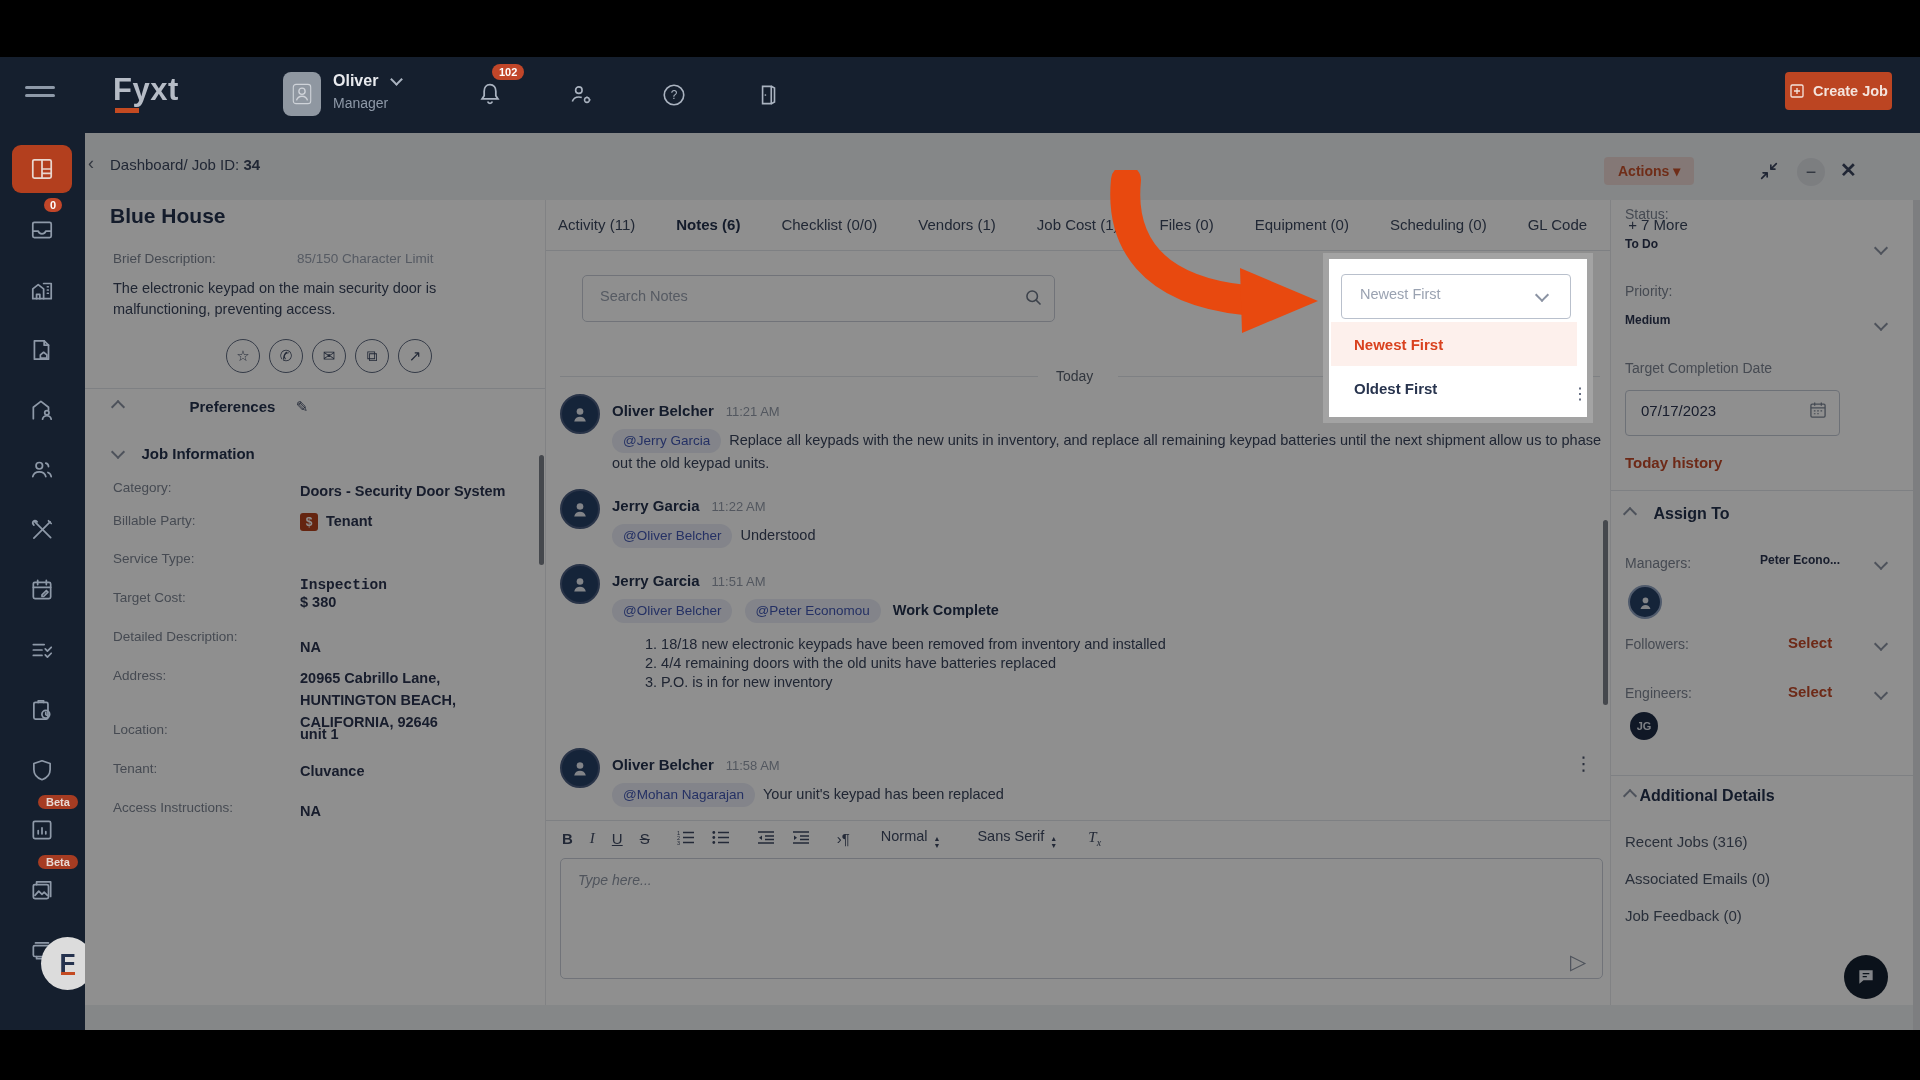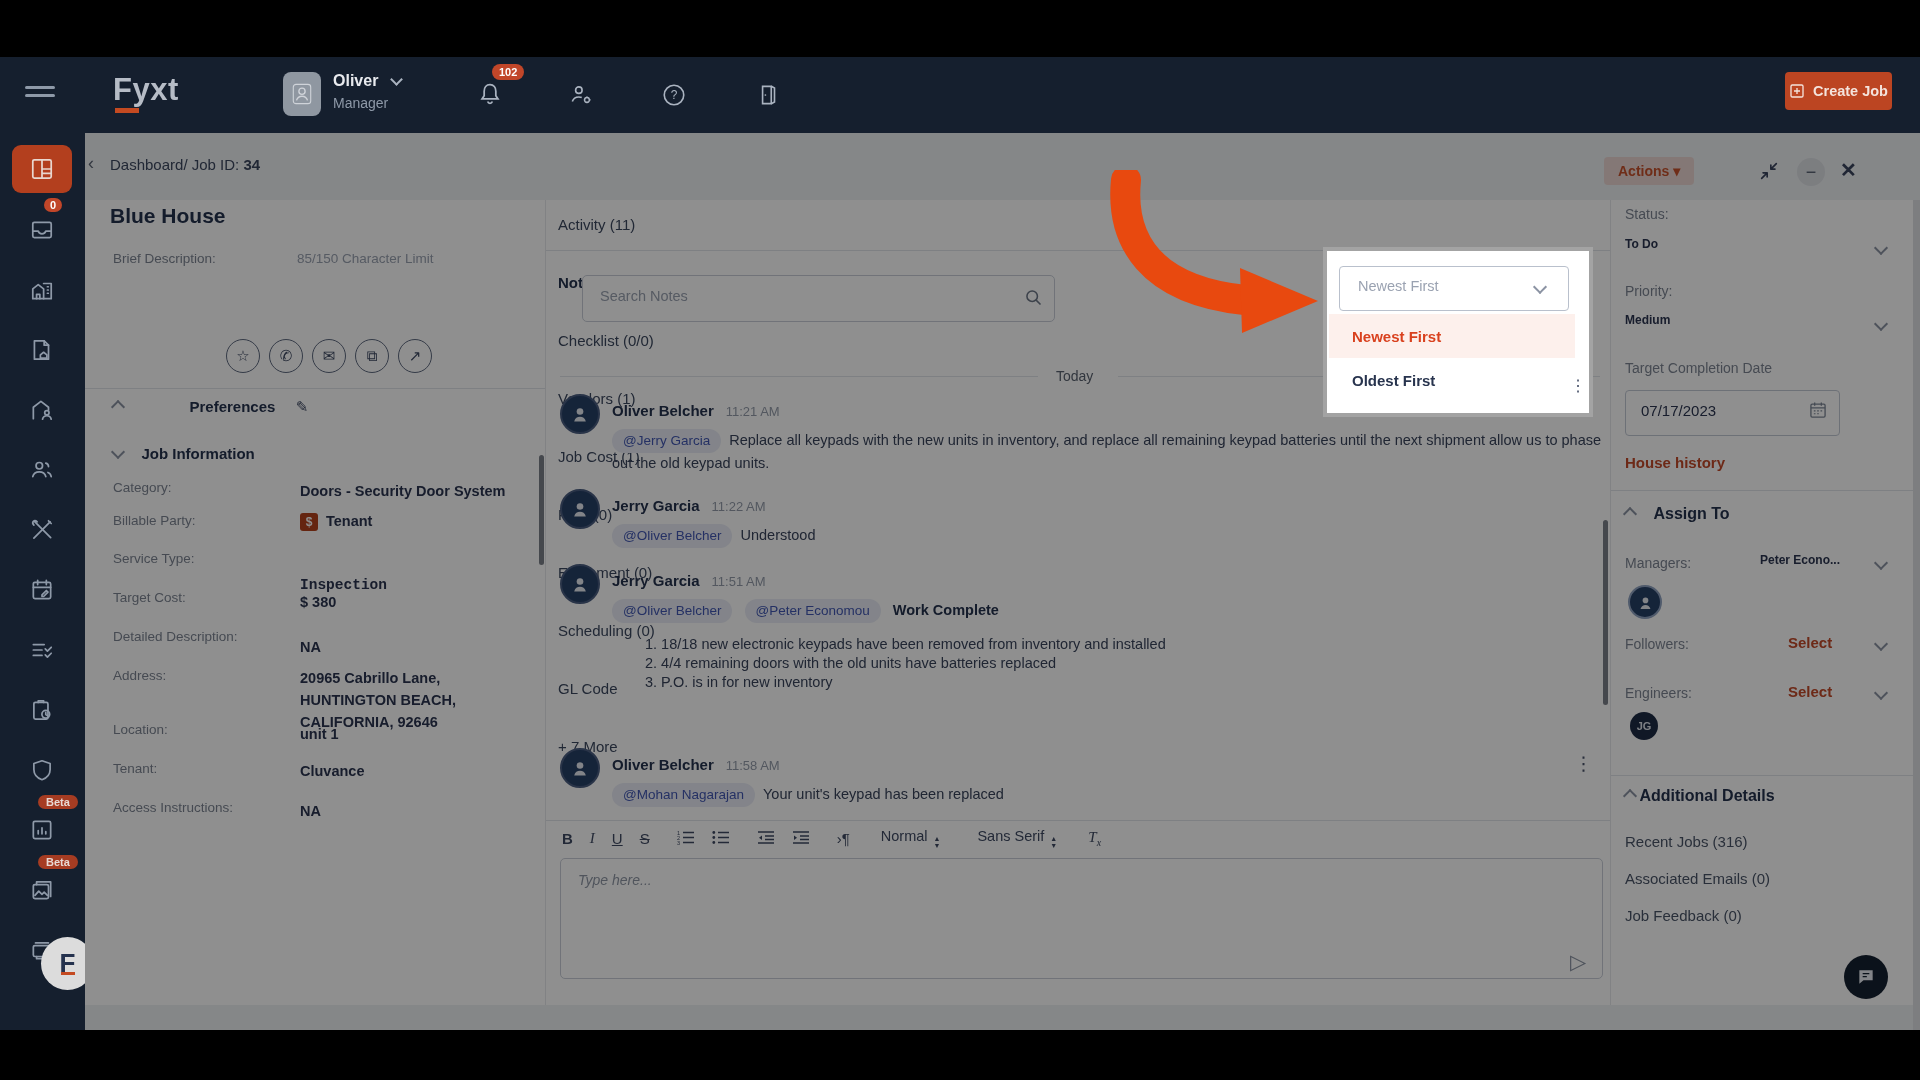--- a/index.html
+++ b/index.html
@@ -38,7 +38,7 @@
   .chev.up{transform:rotate(-135deg);}
   .dollarbadge{display:inline-flex;width:18px;height:18px;background:#b5431d;border-radius:3px;color:#fff;font-size:12px;font-weight:bold;align-items:center;justify-content:center;margin-right:8px;}
   
-  .tabs{left:558px;top:216px;display:flex;gap:41px;color:#3c4burn;flex-direction:column;}
+  .tabs{left:558px;top:216px;display:flex;gap:41px;color:#3c4burn;}
   .tab{color:#3c485f;font-size:15px;white-space:nowrap;cursor:pointer;}
   .tab.active{font-weight:bold;color:#25324e;}
   

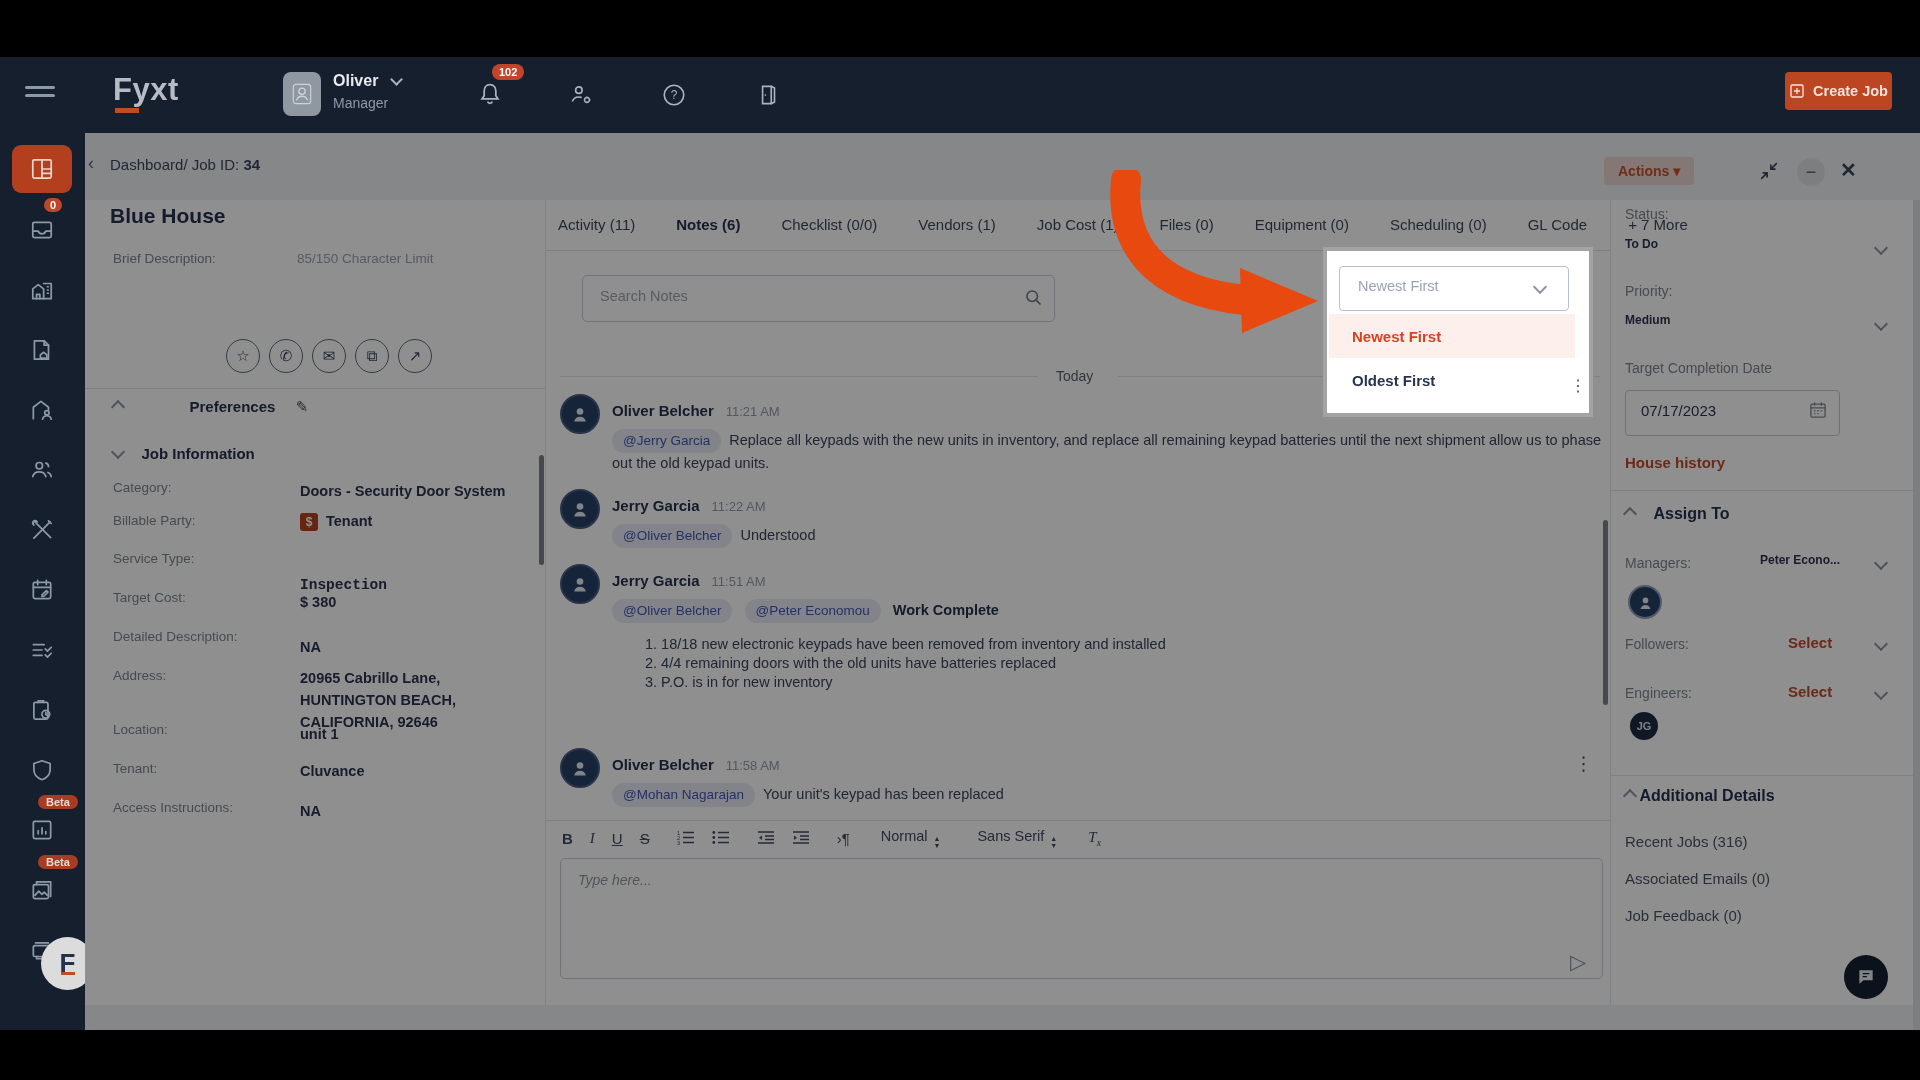--- a/index.html
+++ b/index.html
@@ -270,6 +270,7 @@
   <div class="abs jobtitle">Blue House</div>
   <div class="abs lbl" style="left:113px;top:251px;">Brief Description:</div>
   <div class="abs lbl" style="left:297px;top:251px;color:#9aa2b1;">85/150 Character Limit</div>
+  <div class="abs desc">The electronic keypad on the main security door is malfunctioning, preventing access.</div>
   <div class="abs" style="left:226px;top:339px;display:flex;gap:9px;">
     <div class="cicon">☆</div>
     <div class="cicon">✆</div>

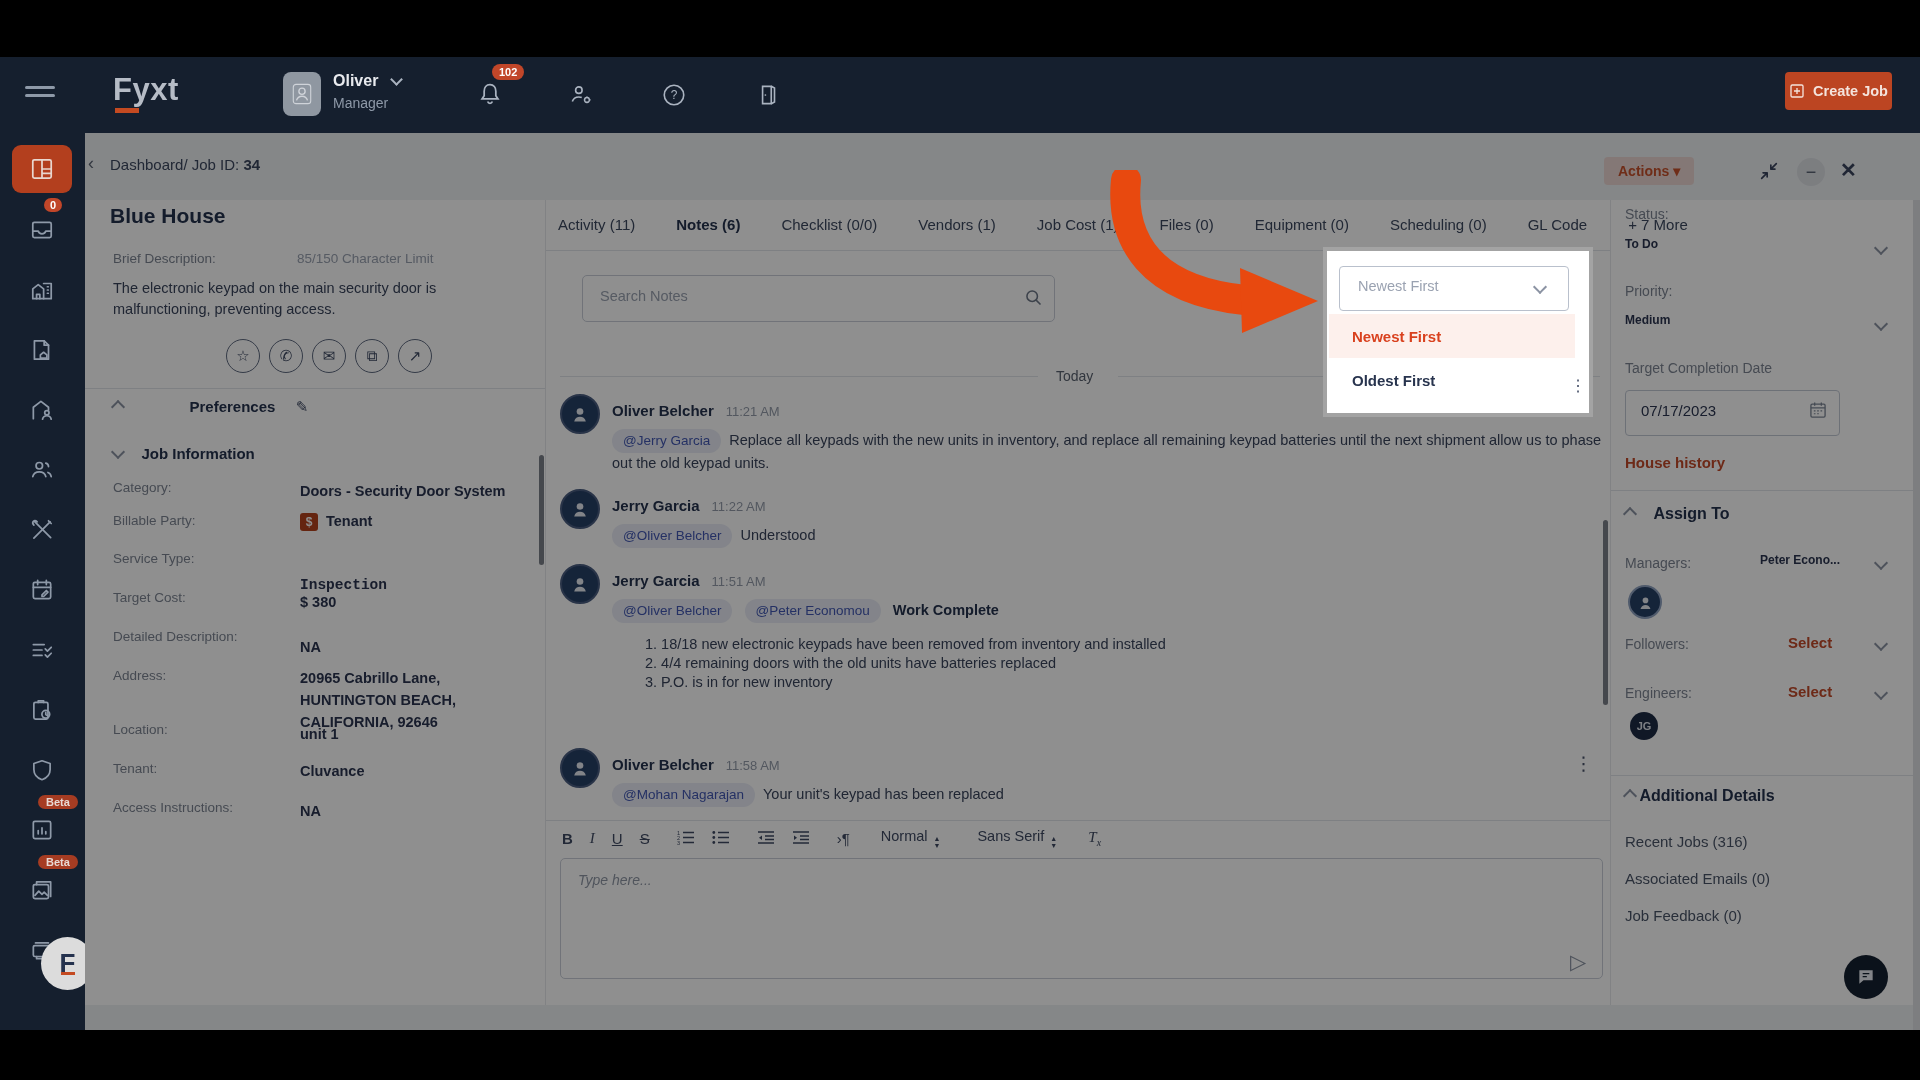--- a/index.html
+++ b/index.html
@@ -77,7 +77,7 @@
   .chatfab{left:1844px;top:955px;width:44px;height:44px;border-radius:50%;background:#152030;display:flex;align-items:center;justify-content:center;cursor:pointer;}
   
   .dim{left:85px;top:133px;width:1835px;height:897px;background:rgba(0,0,0,.44);z-index:40;}
-  .hibox{left:1323px;top:247px;width:270px;height:170px;background:#fff;border:4px solid #a3a3a3;z-index:60;box-sizing:border-box;}
+  .hibox{left:1323px;top:253px;width:270px;height:170px;background:#fff;border:6px solid #a3a3a3;z-index:60;box-sizing:border-box;}
   .hiselect{left:12px;top:15px;width:228px;height:43px;border:1px solid #b9c0cc;border-radius:4px;}
   .opt1{left:2px;top:63px;width:246px;height:44px;background:#fdf0ec;color:#d9411e;font-size:15px;font-weight:bold;display:flex;align-items:center;padding-left:23px;box-sizing:border-box;cursor:pointer;}
   .opt2{left:2px;top:107px;width:246px;height:44px;color:#28344e;font-size:15px;font-weight:600;display:flex;align-items:center;padding-left:23px;box-sizing:border-box;cursor:pointer;}

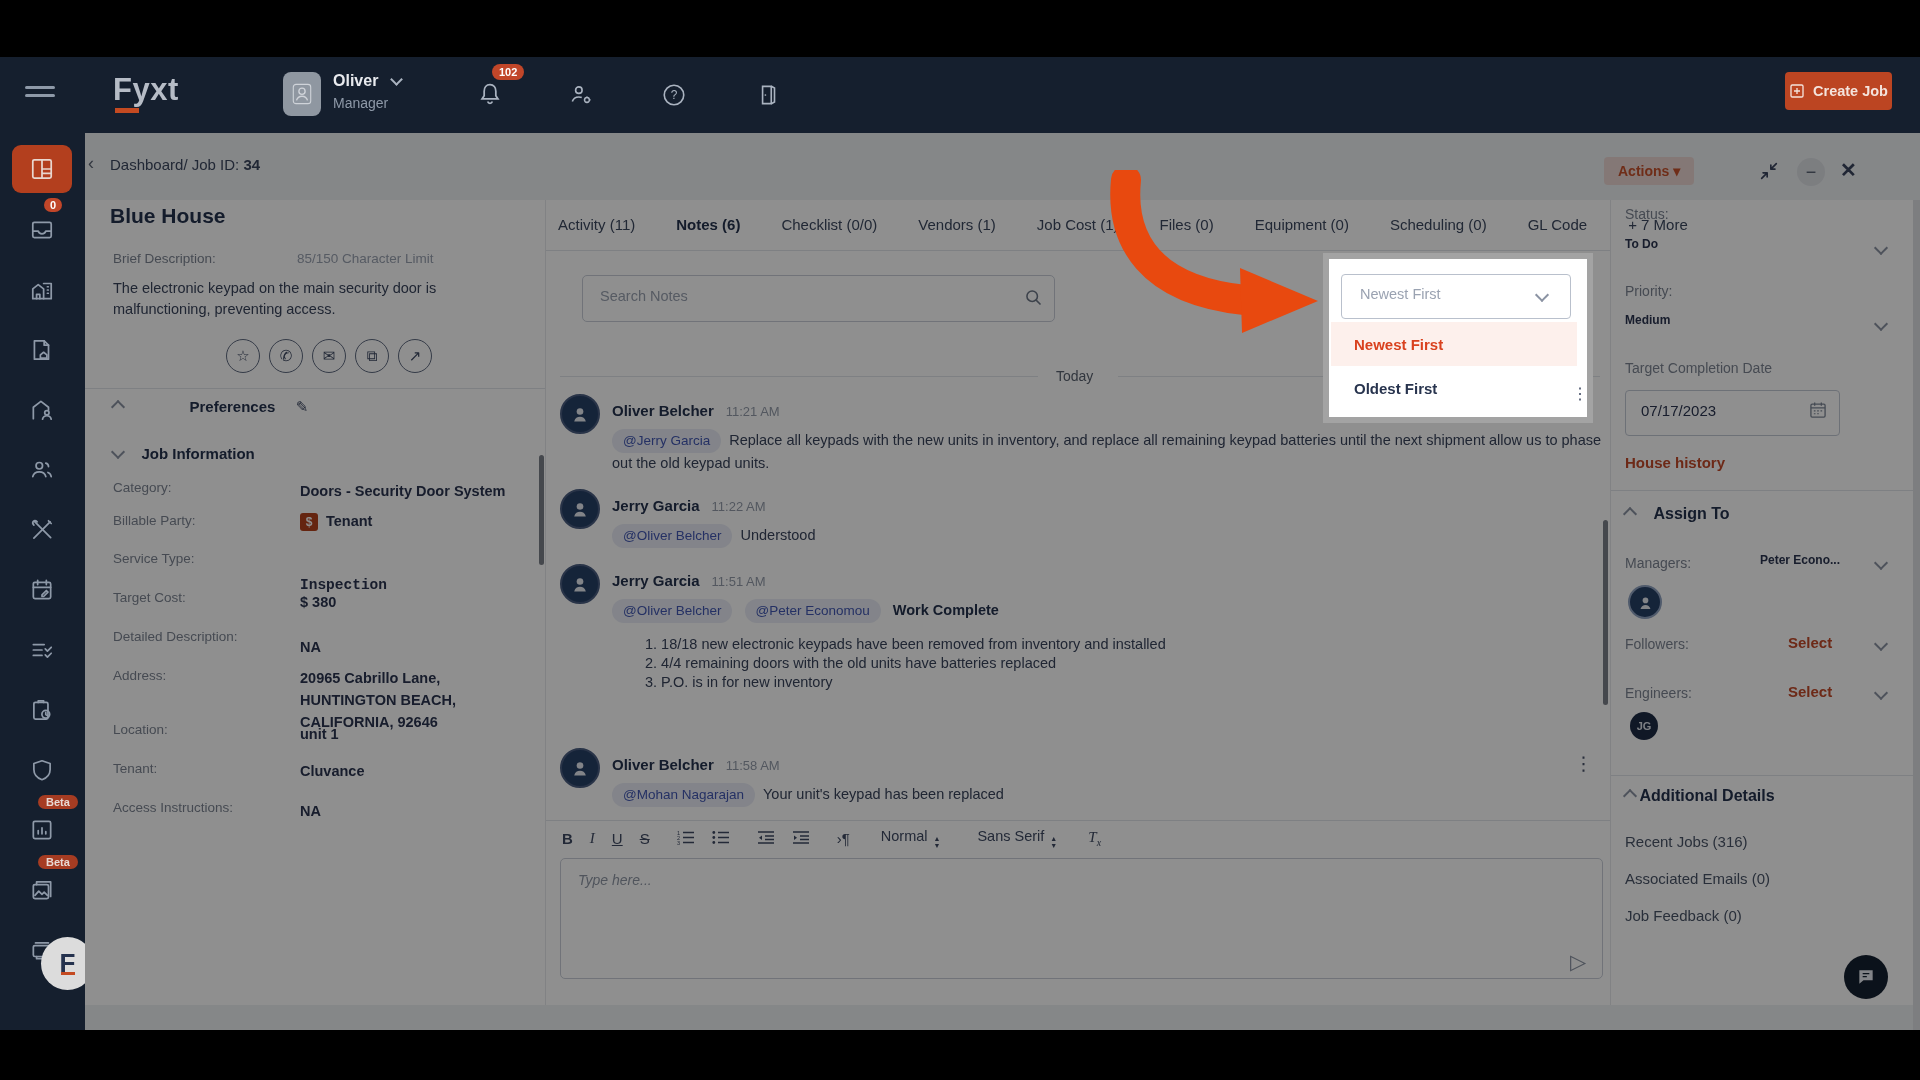--- a/index.html
+++ b/index.html
@@ -451,7 +451,7 @@
         <path d="M7 13h2M11 13h2M15 13h2M7 16.5h2M11 16.5h2" stroke="#7d8796" stroke-width="1.4"></path>
       </svg>
   </div>
-  <div class="abs orange-link" style="left:1625px;top:454px;">House history</div>
+  <div class="abs orange-link" style="left:1625px;top:454px;">Today history</div>
   <div class="abs hline" style="left:1611px;top:490px;width:302px;"></div>
 
   <div class="abs" style="left:1625px;top:505px;">

